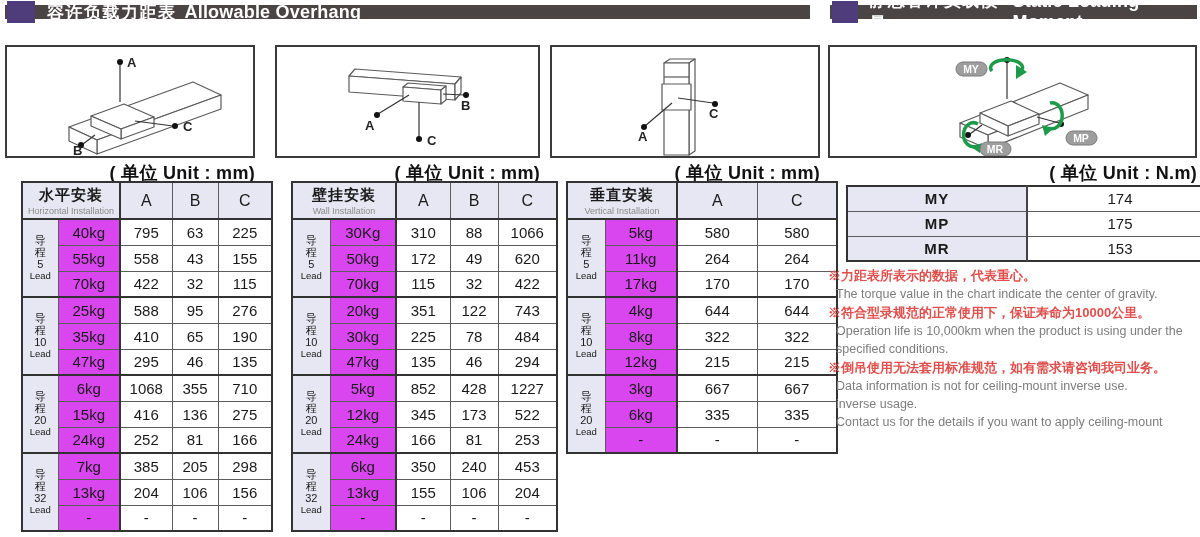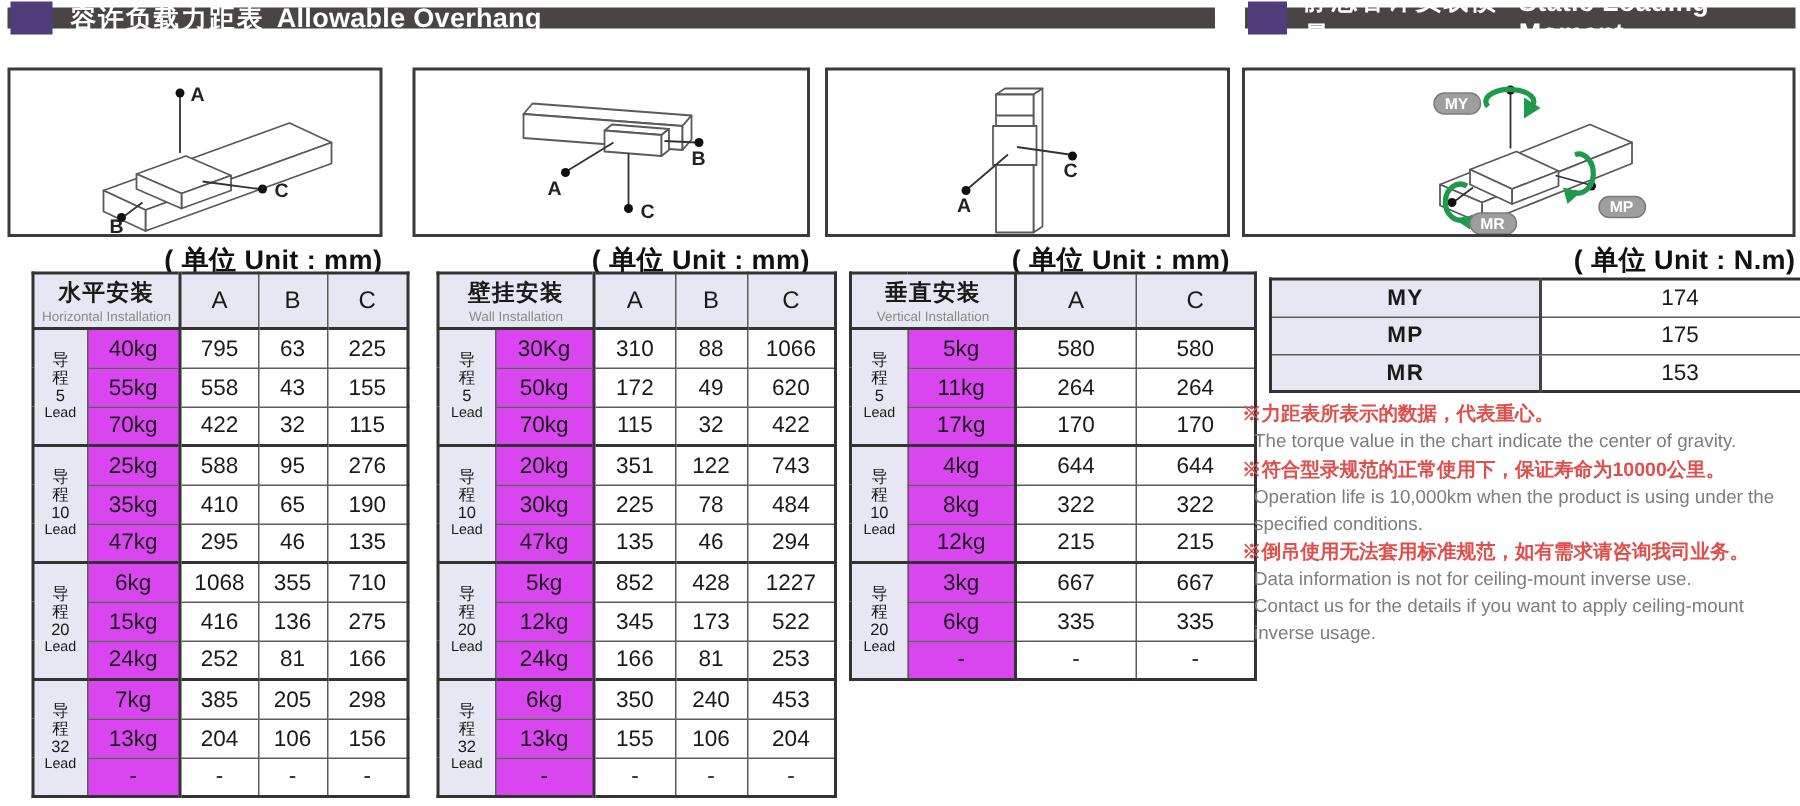--- a/index.html
+++ b/index.html
@@ -542,8 +542,8 @@
     <div class="note-en">specified conditions.</div>
     <div class="note-zh">※倒吊使用无法套用标准规范，如有需求请咨询我司业务。</div>
     <div class="note-en">Data information is not for ceiling-mount inverse use.</div>
+    <div class="note-en">inverse usage.</div>
     <div class="note-en">Contact us for the details if you want to apply ceiling-mount</div>
-    <div class="note-en">inverse usage.</div>
   </div>
 
 </body></html>

